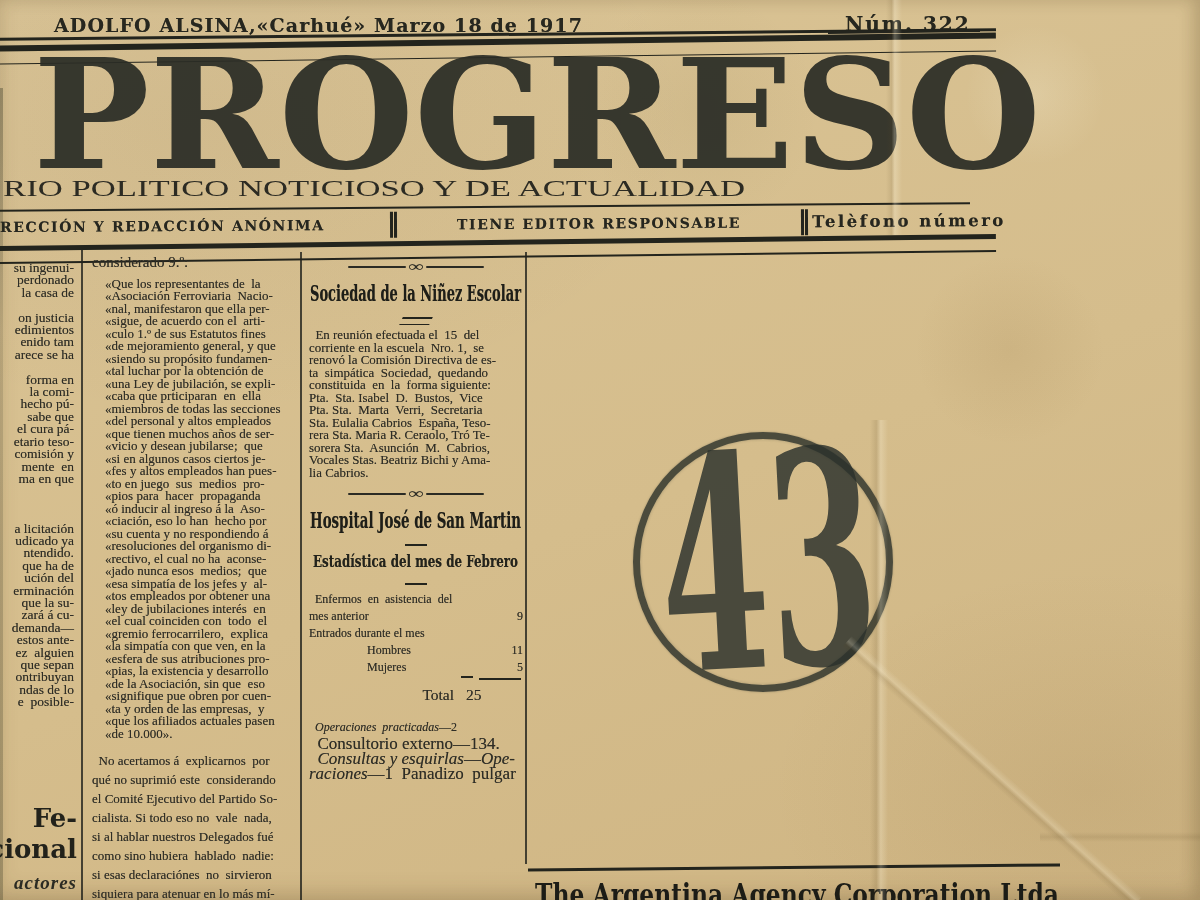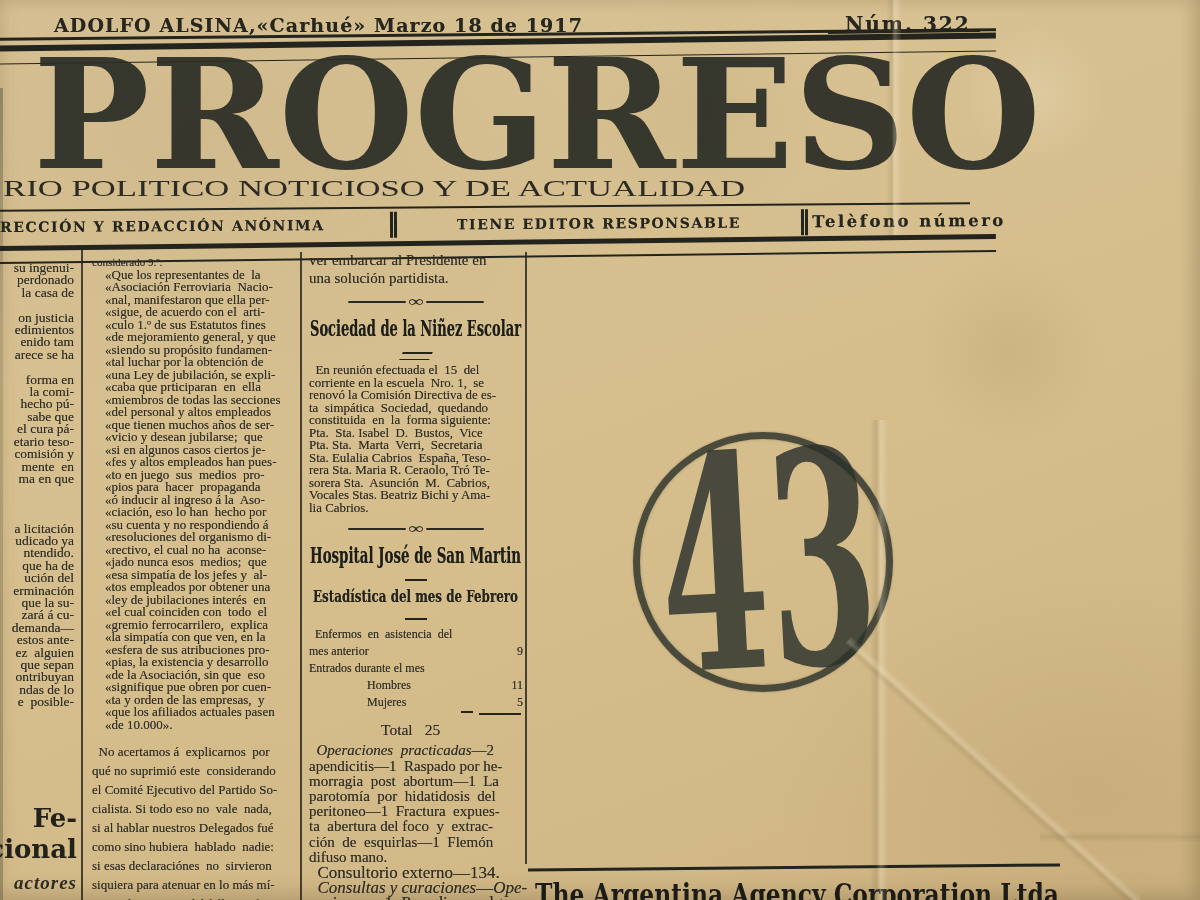--- a/index.html
+++ b/index.html
@@ -50,7 +50,7 @@
   .col1-byline{left:-60px;top:872px;width:137px;text-align:right;font-size:19px;font-style:italic;font-weight:bold;letter-spacing:1px;color:#2b2b23;}
 
   .col2{left:92px;top:256px;width:206px;font-size:13px;line-height:12.5px;overflow:hidden;}
-  .col2 .intro{font-size:11px;}
+  .col2 .intro{font-size:15px;margin-bottom:9px;}
   .col2 .quote{padding-left:13px;}
   .col2 .closing{margin-top:11px;line-height:19px;}
 

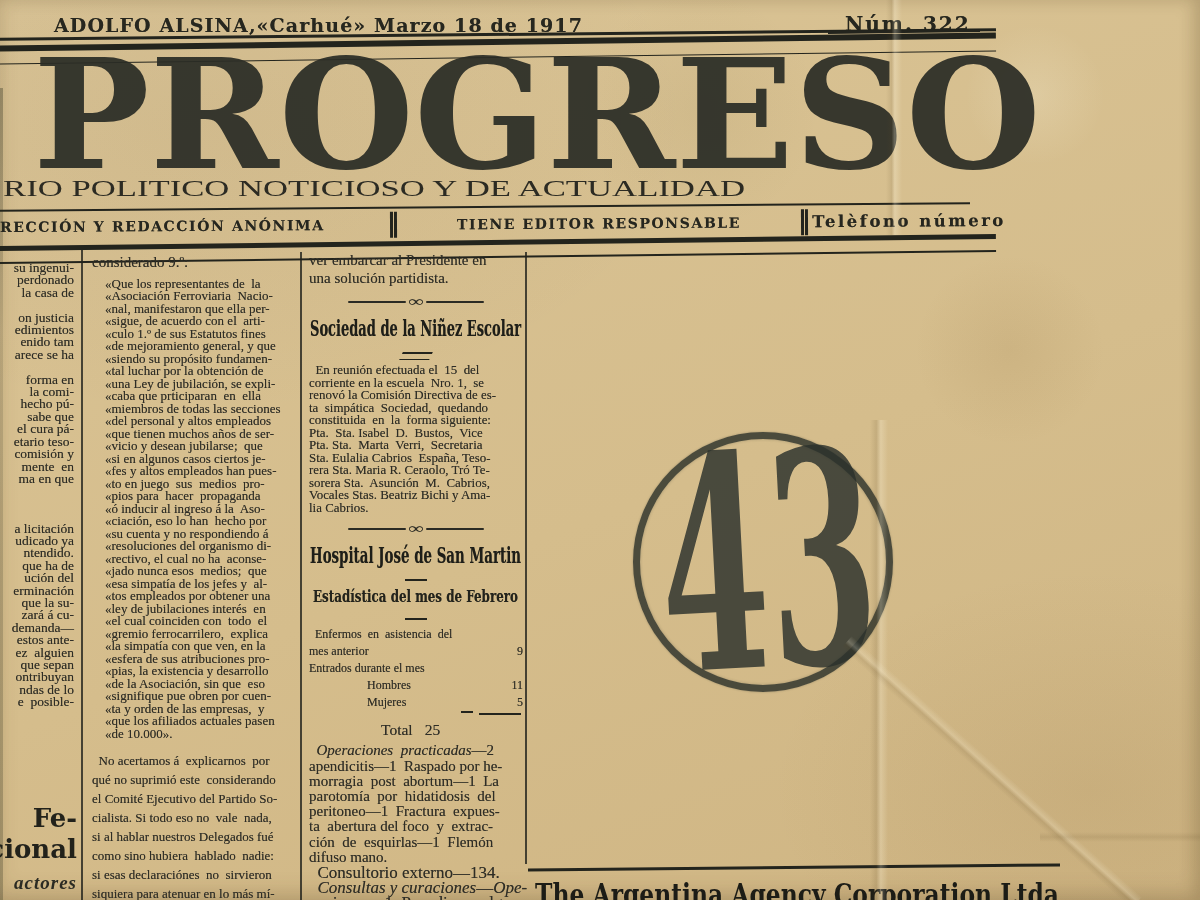--- a/index.html
+++ b/index.html
@@ -227,8 +227,6 @@
   </div>
 
   <div class="abs col3 body-text">
-    <div class="lead lines">ver embarcar al Presidente en
-una solución partidista.</div>
 
     <div class="ornament">
       <span class="orn-line"></span>

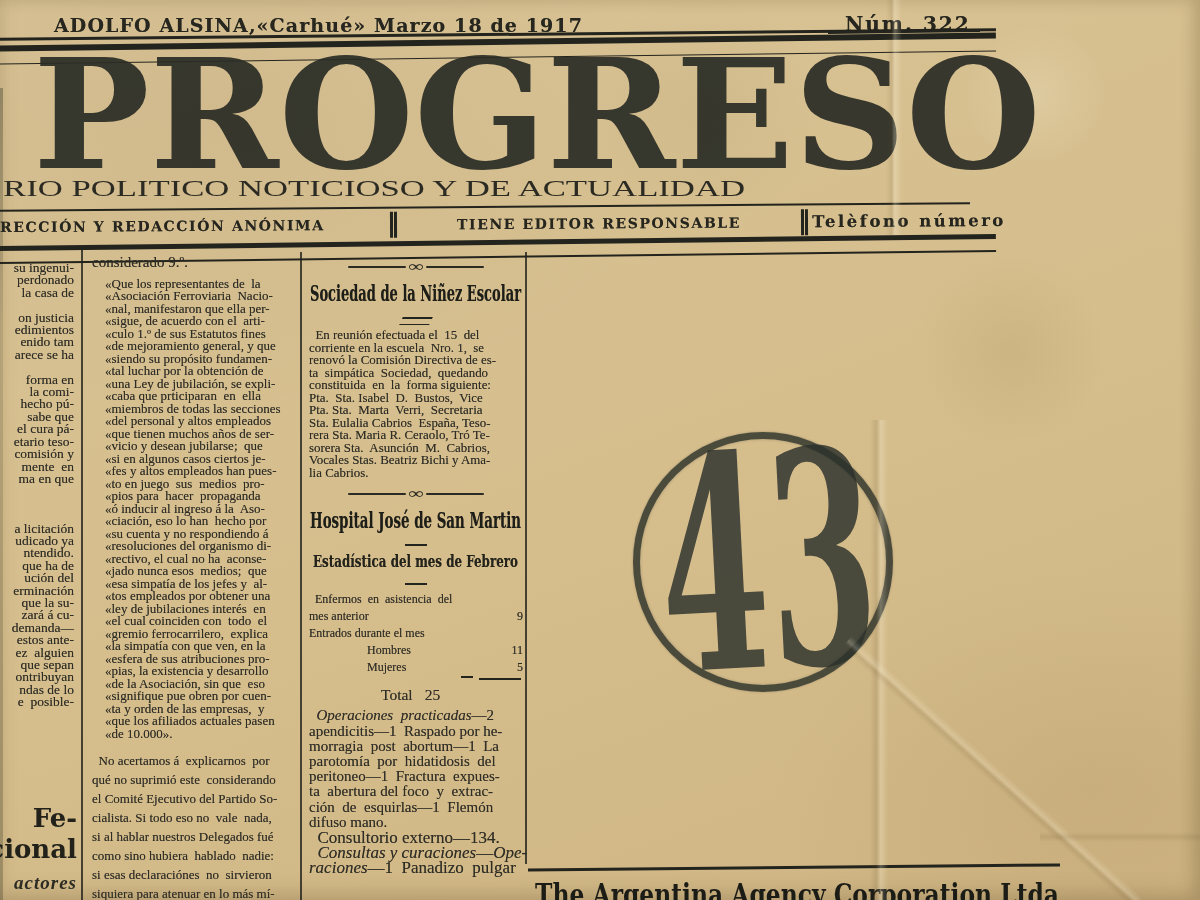--- a/index.html
+++ b/index.html
@@ -70,7 +70,7 @@
   .stat-label{white-space:pre;}
   .stats-divider{margin:3px 2px 2px auto;width:42px;height:4px;border-top:2px solid #23241d;position:relative;}
   .stats-divider::after{content:"";position:absolute;right:48px;top:-4px;width:12px;height:2px;background:#23241d;}
-  .total-row{display:flex;justify-content:flex-start;font-size:15.5px;margin-top:2px;gap:12px;}
+  .total-row{display:flex;justify-content:center;font-size:15.5px;margin-top:2px;gap:12px;}
   .total-row .lbl{padding-left:72px;}
   .ops{font-size:15px;line-height:15.2px;margin-top:4px;}
   .ops .lead-it{font-style:italic;font-weight:500;}

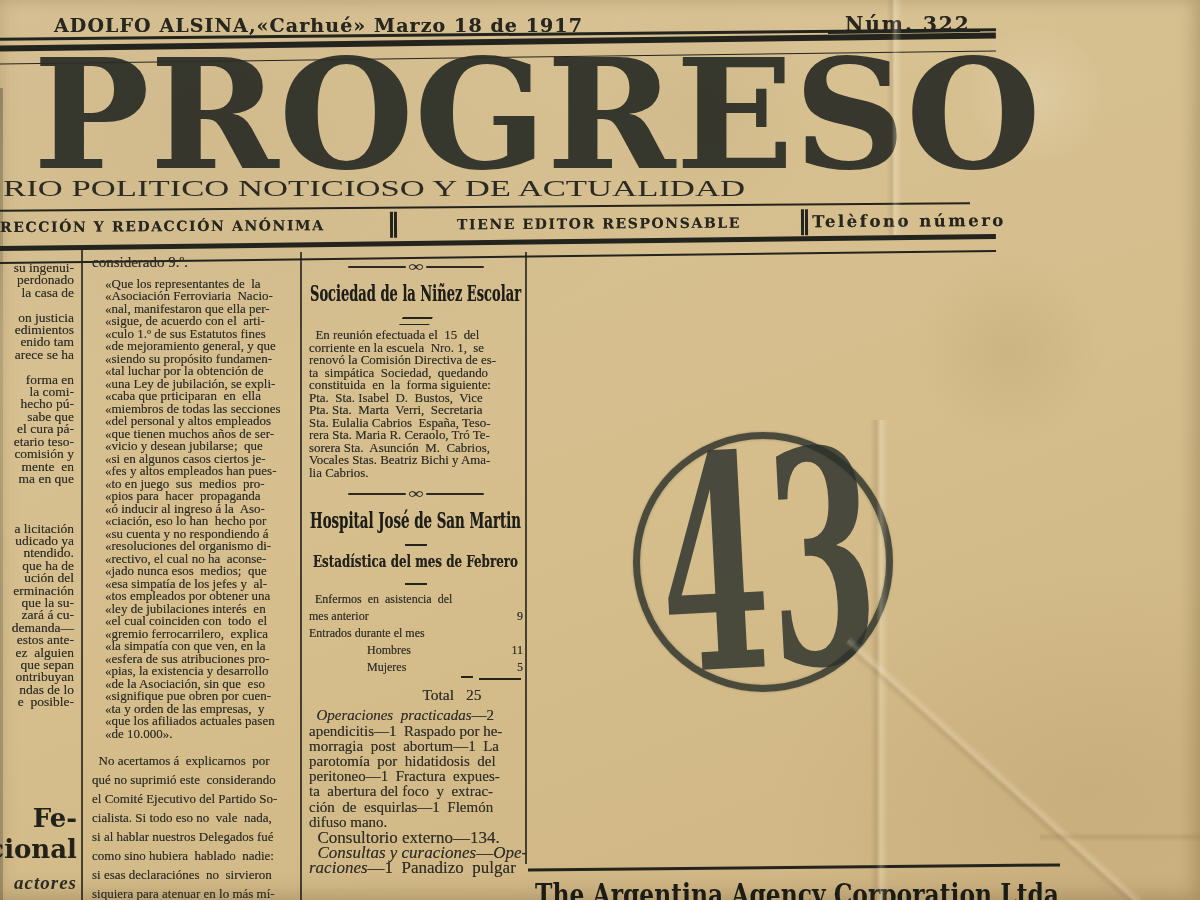--- a/index.html
+++ b/index.html
@@ -72,7 +72,7 @@
   .stats-divider::after{content:"";position:absolute;right:48px;top:-4px;width:12px;height:2px;background:#23241d;}
   .total-row{display:flex;justify-content:center;font-size:15.5px;margin-top:2px;gap:12px;}
   .total-row .lbl{padding-left:72px;}
-  .ops{font-size:15px;line-height:15.2px;margin-top:4px;}
+  .ops{font-size:12px;line-height:15.2px;margin-top:16px;}
   .ops .lead-it{font-style:italic;font-weight:500;}
   .consult{font-size:17px;line-height:15.2px;white-space:pre;}
   .it{font-style:italic;}

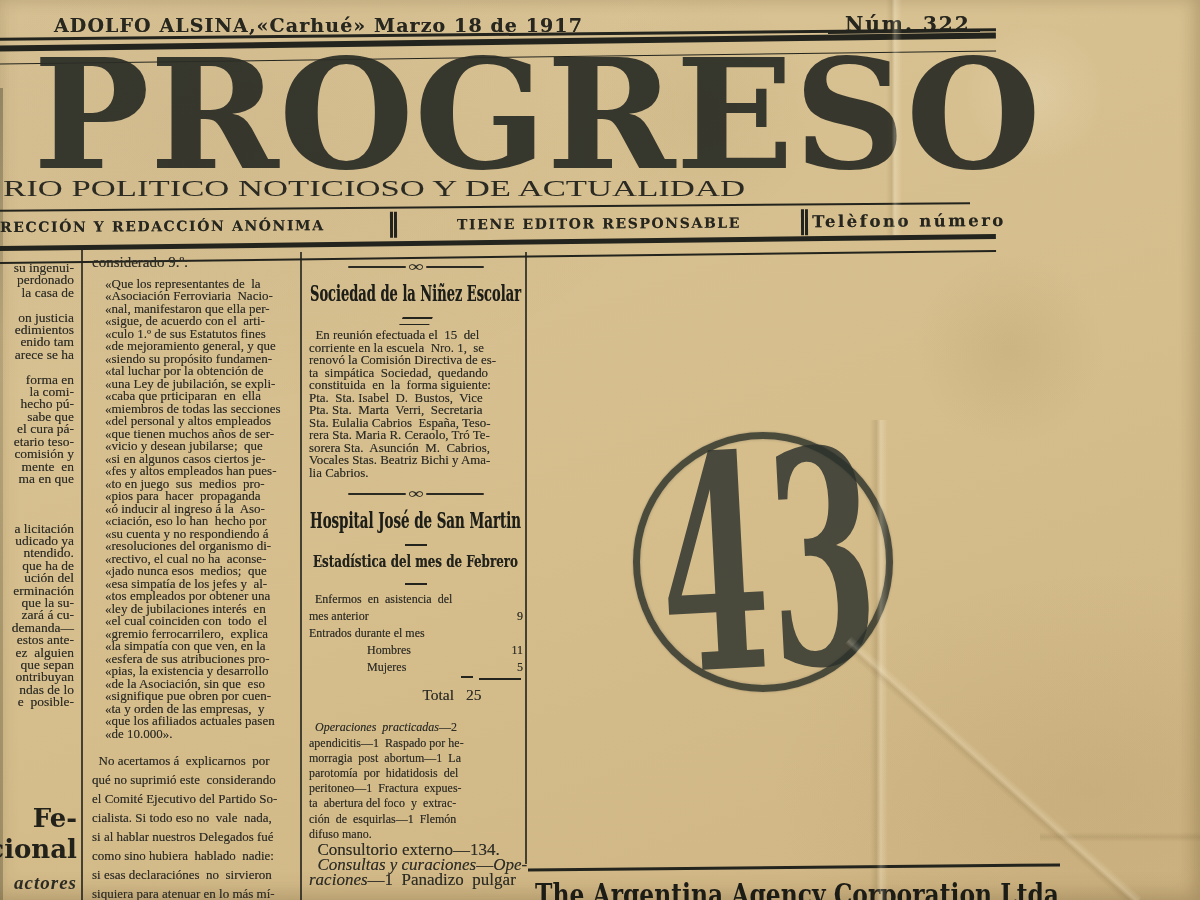--- a/index.html
+++ b/index.html
@@ -304,13 +304,6 @@
 
     <div class="ops">
       <div class="lines" style="white-space:pre;"><span>  </span><span class="lead-it">Operaciones  practicadas</span><span>—2</span></div>
-      <div class="lines">apendicitis—1  Raspado por he-
-morragia  post  abortum—1  La
-parotomía  por  hidatidosis  del
-peritoneo—1  Fractura  expues-
-ta  abertura del foco  y  extrac-
-ción  de  esquirlas—1  Flemón
-difuso mano.</div>
     </div>
 
     <div class="consult">  Consultorio externo—134.</div>

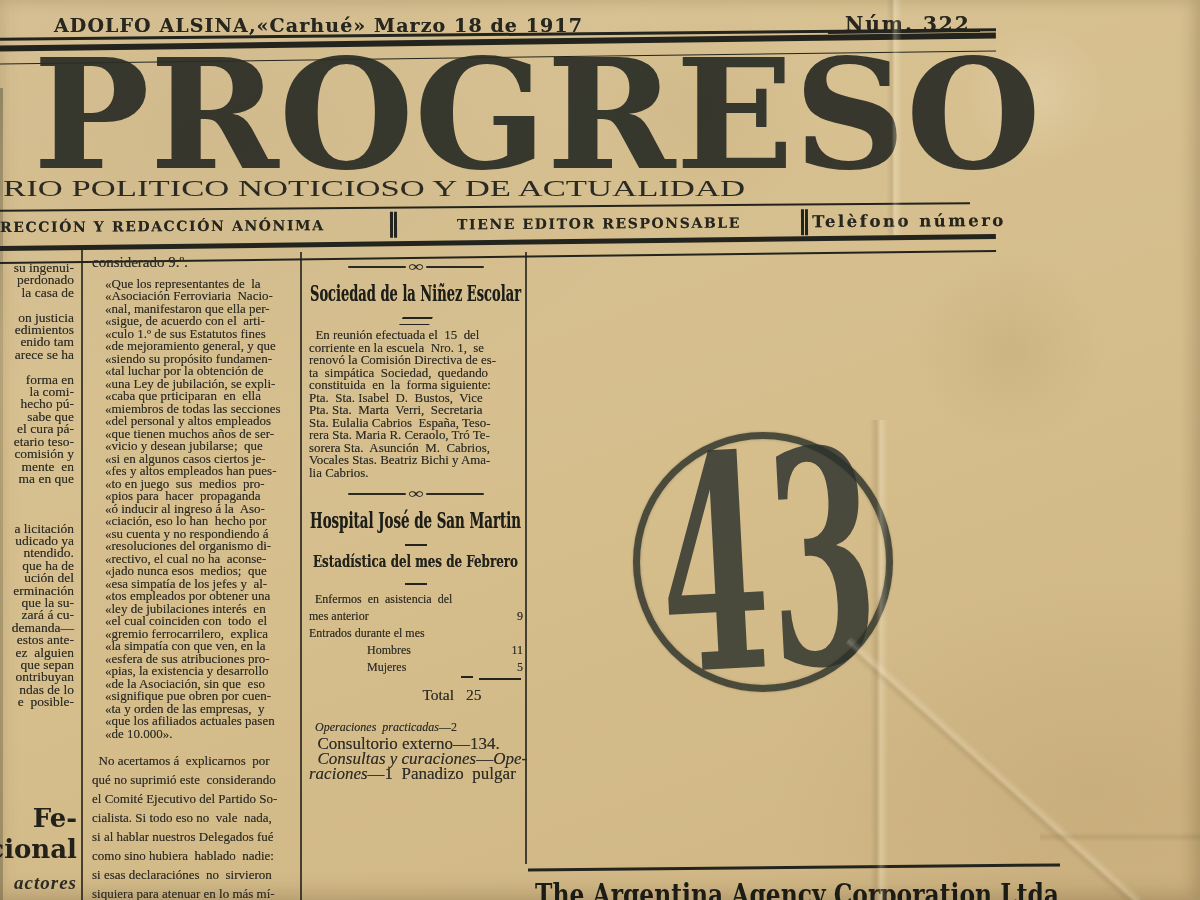--- a/index.html
+++ b/index.html
@@ -307,7 +307,7 @@
     </div>
 
     <div class="consult">  Consultorio externo—134.</div>
-    <div class="consult"><span>  </span><span class="it">Consultas y curaciones</span><span>—</span><span class="it">Ope-</span></div>
+    <div class="consult"><span>  </span><span class="it">Consultas y esquirlas</span><span>—</span><span class="it">Ope-</span></div>
     <div class="consult"><span class="it">raciones</span><span>—1  Panadizo  pulgar</span></div>
   </div>
 

